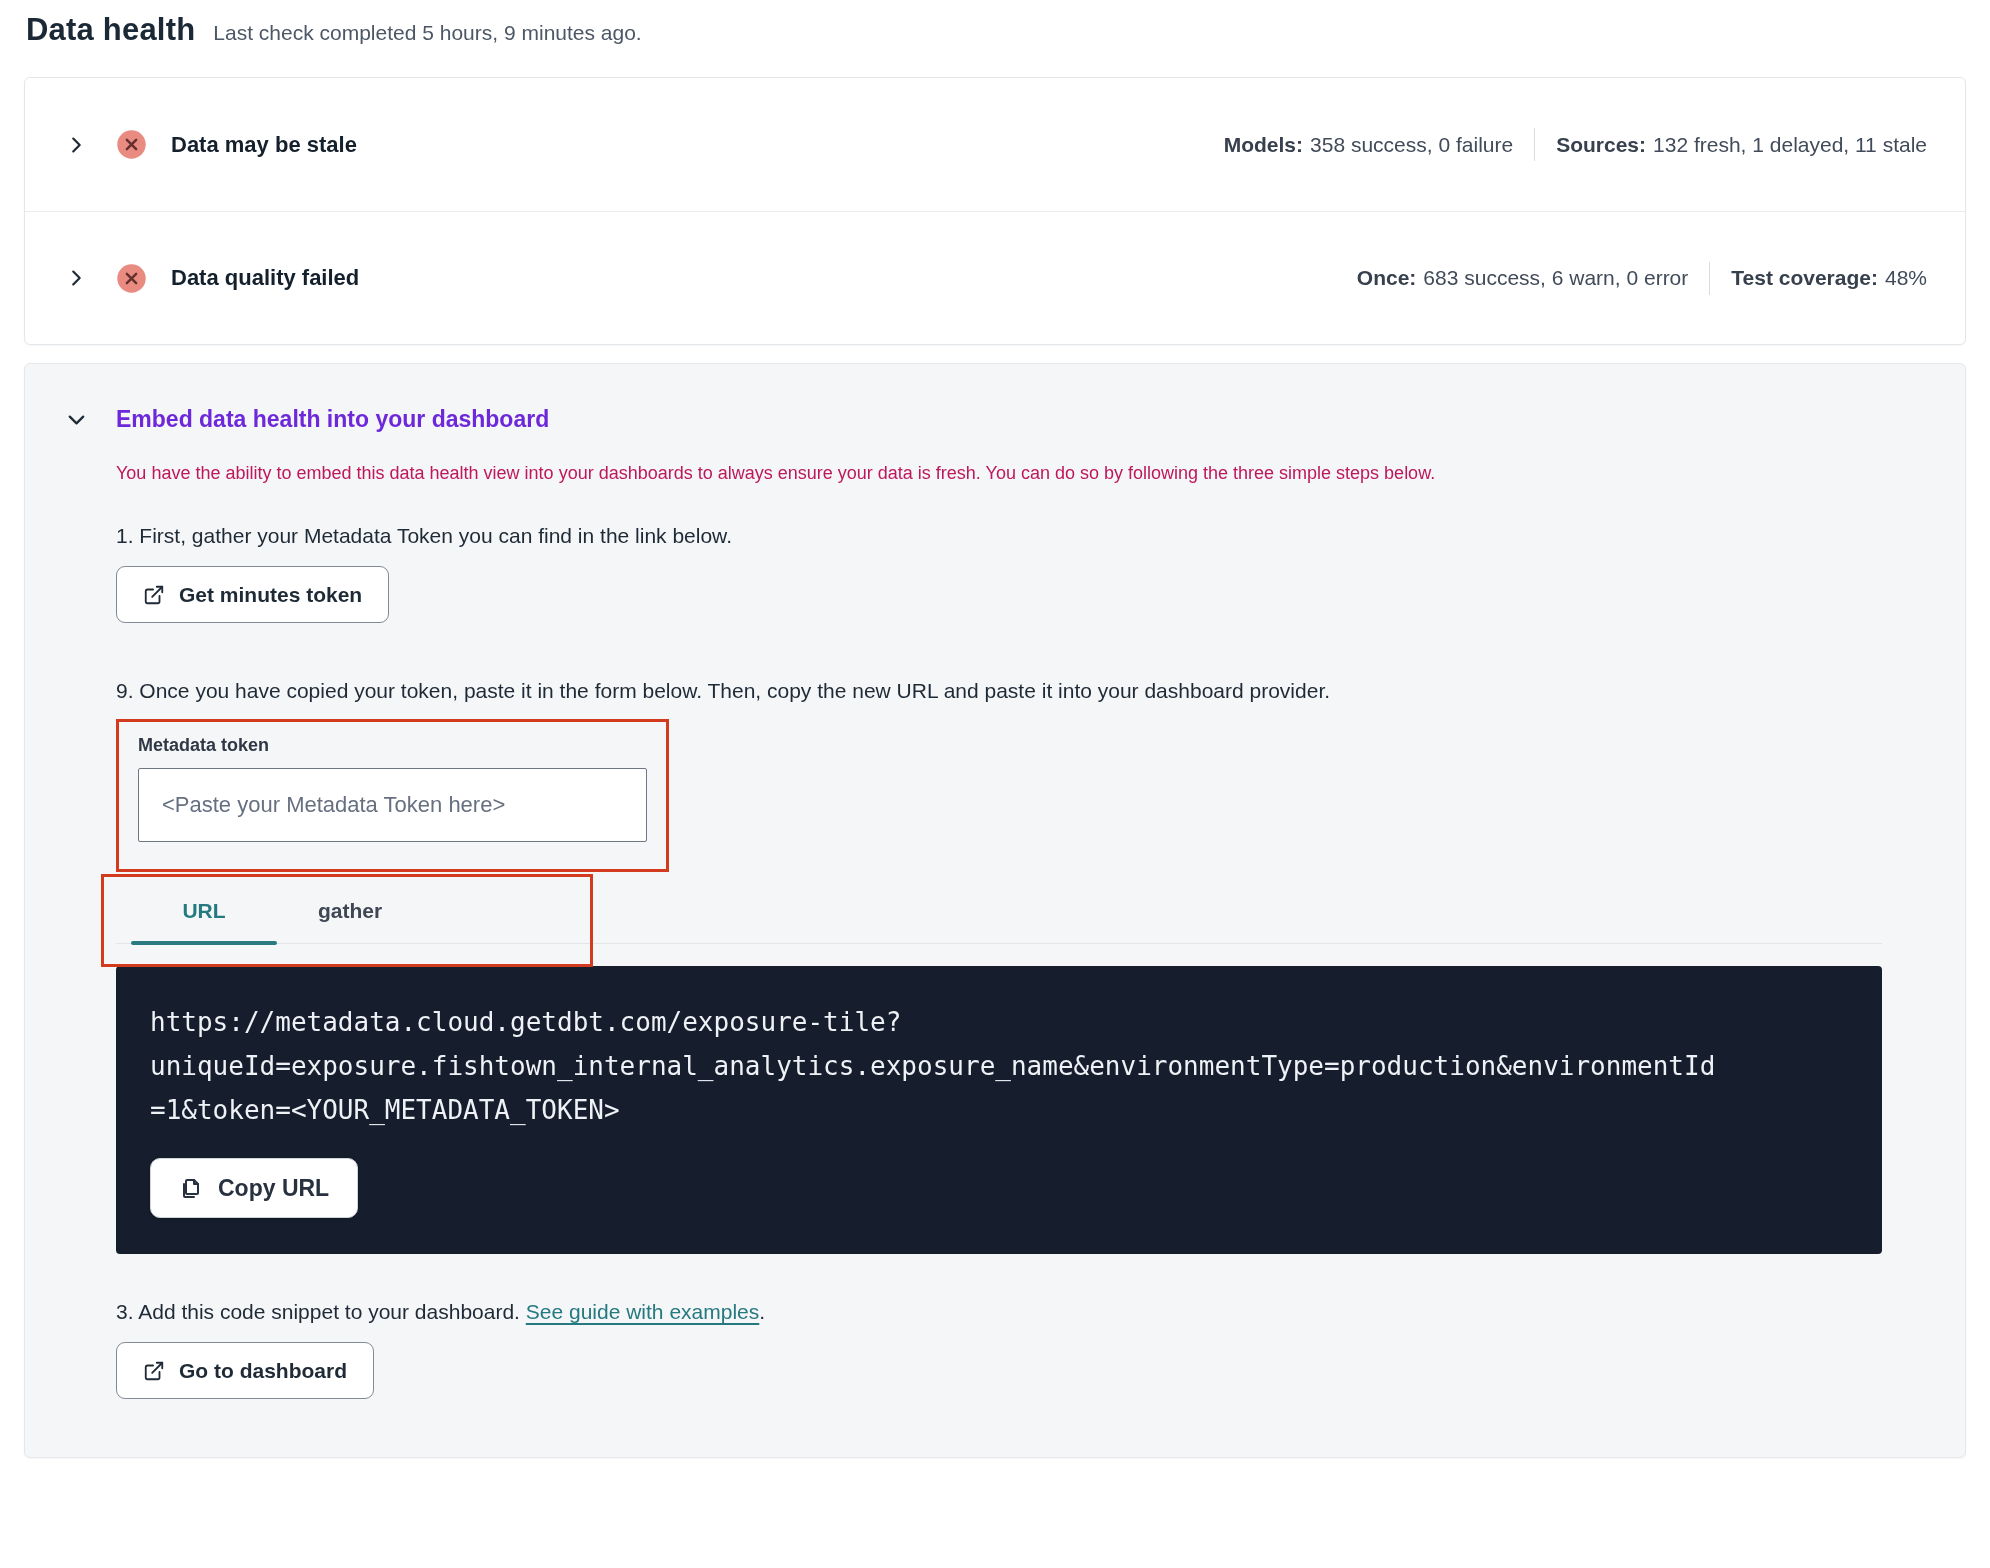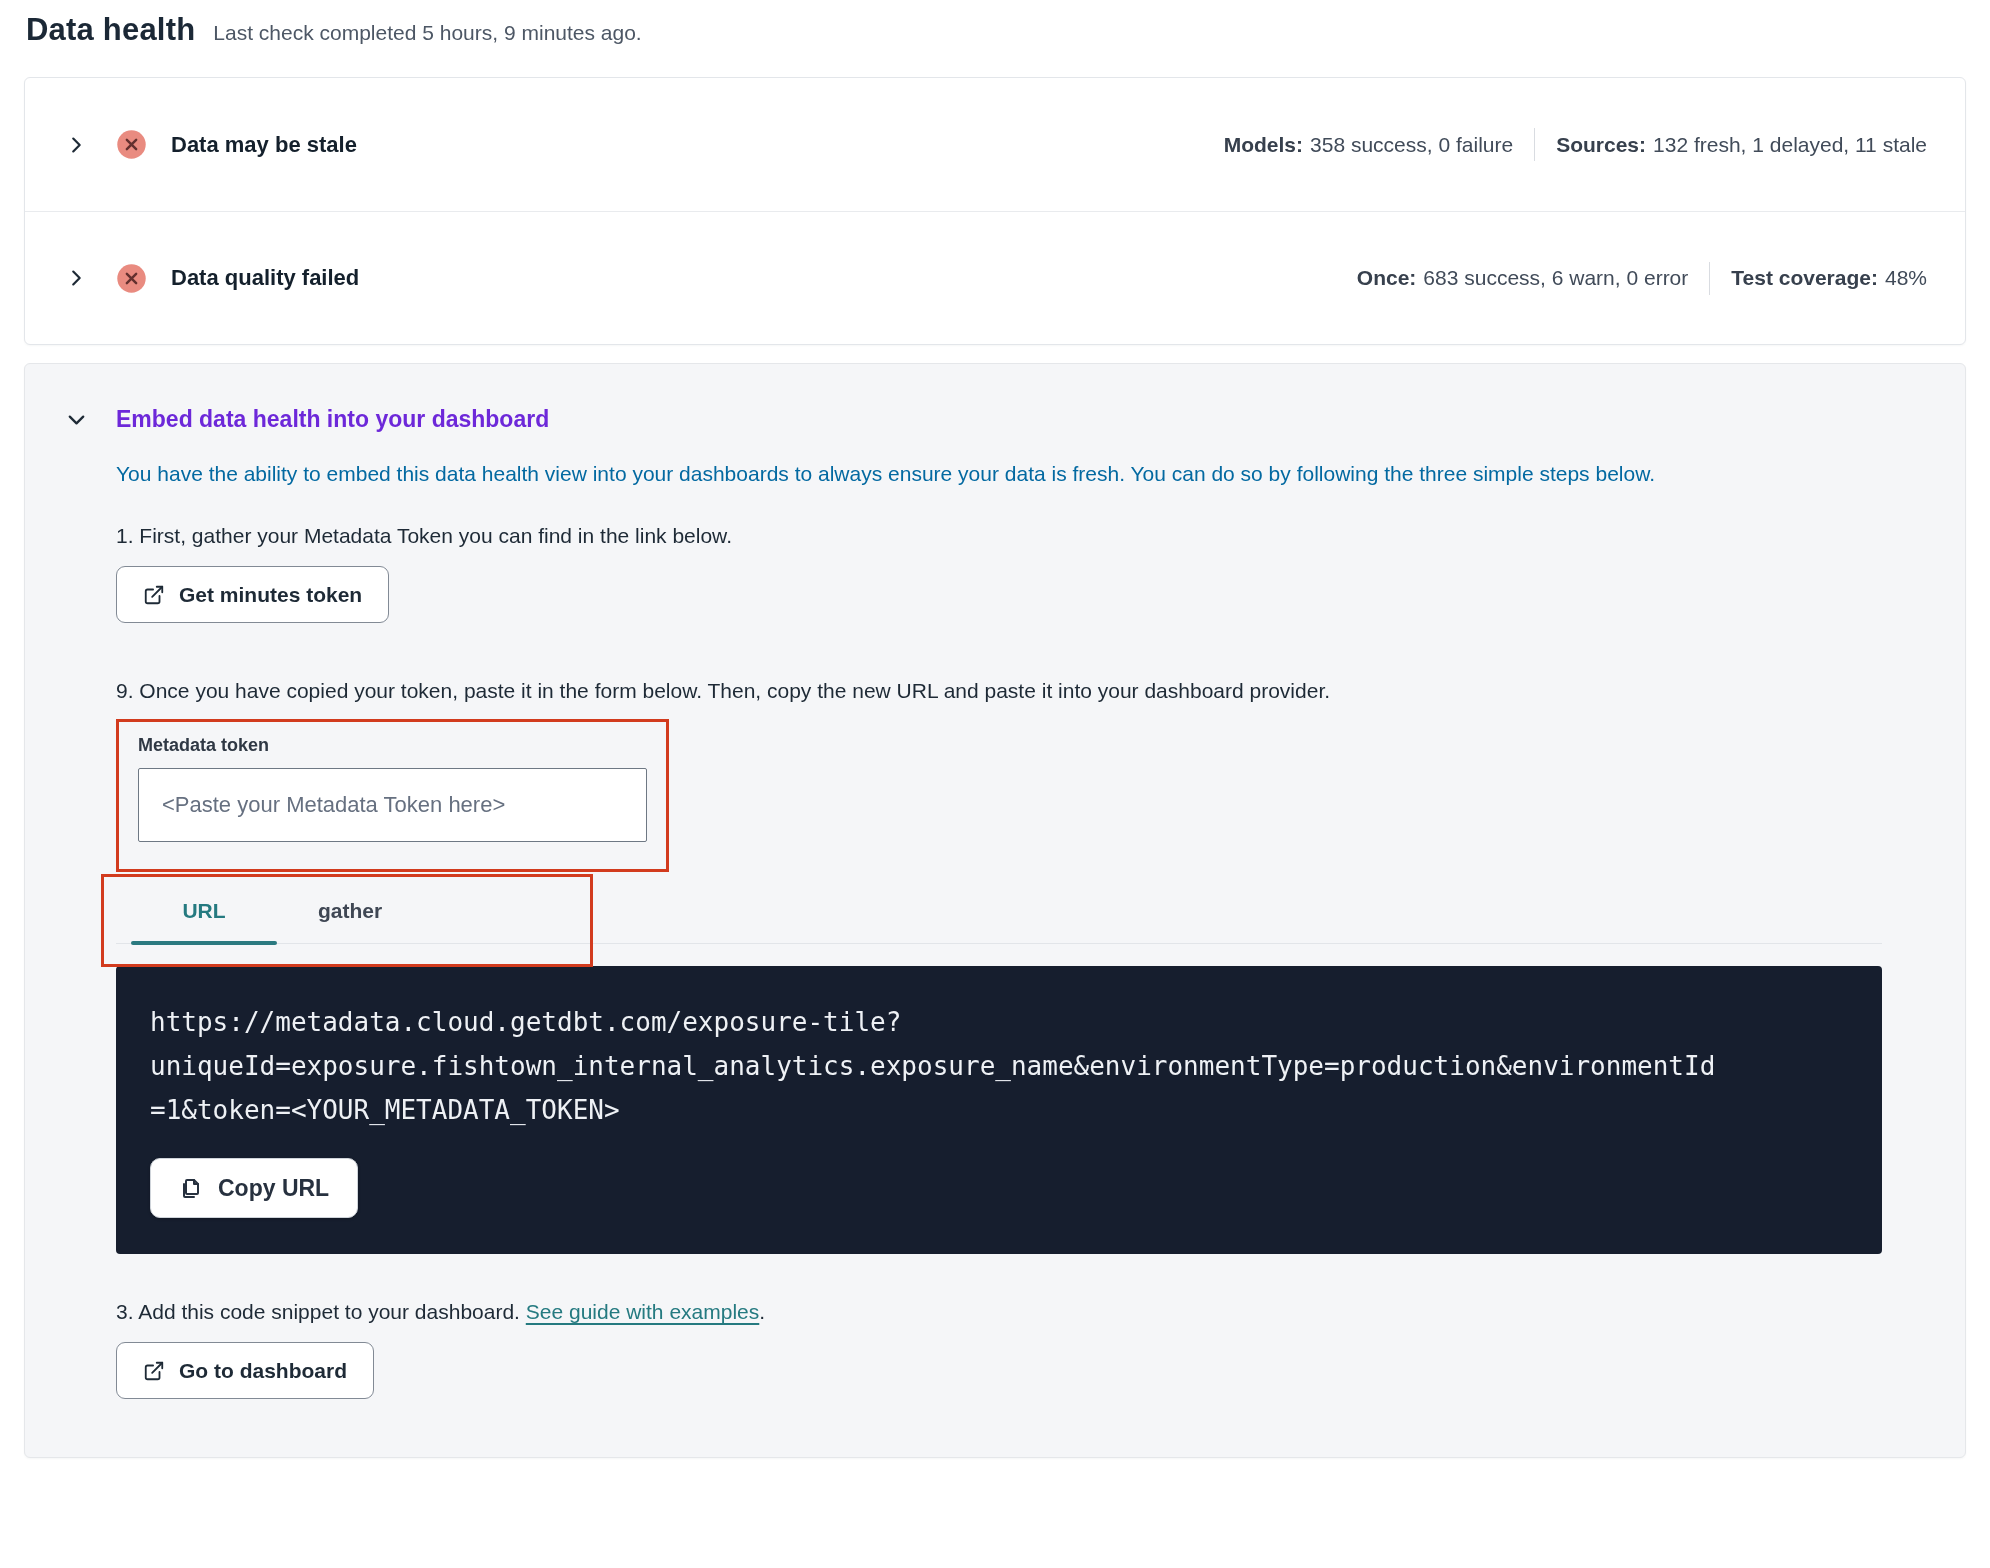--- a/index.html
+++ b/index.html
@@ -51,7 +51,7 @@
   .embed-header { display: flex; align-items: center; gap: 28px; cursor: pointer; }
   .embed-title { font-size: 23px; font-weight: 700; color: #6d28d9; }
   .embed-body { margin-left: 51px; }
-  .embed-desc { margin-top: 20px; font-size: 21px; line-height: 41px; max-width: 1700px; color: #0369a1; }
+  .embed-desc { margin-top: 20px; font-size: 18px; line-height: 41px; max-width: 1700px; color: #be185d; }
   .step-text { font-size: 21px; color: #1e2a36; }
   .step-1 { margin-top: 30px; }
   .step-2 { margin-top: 56px; }

